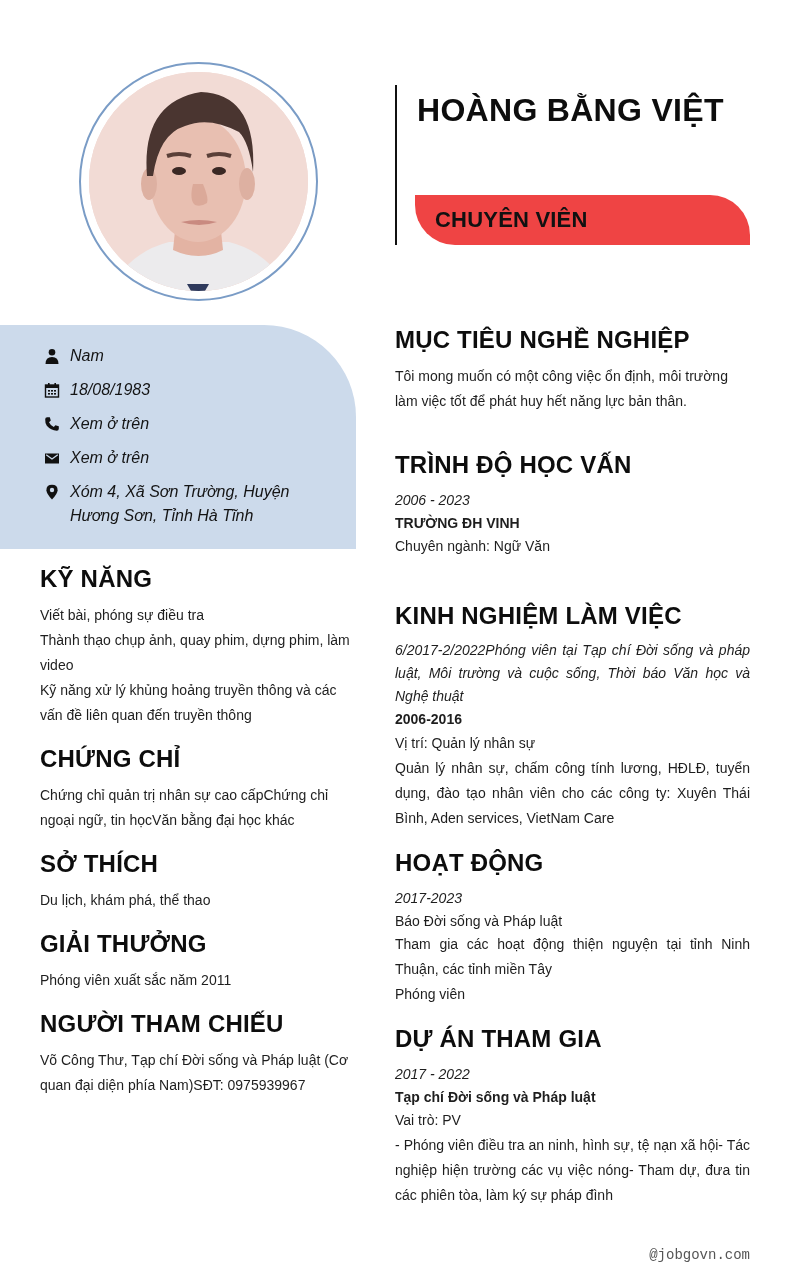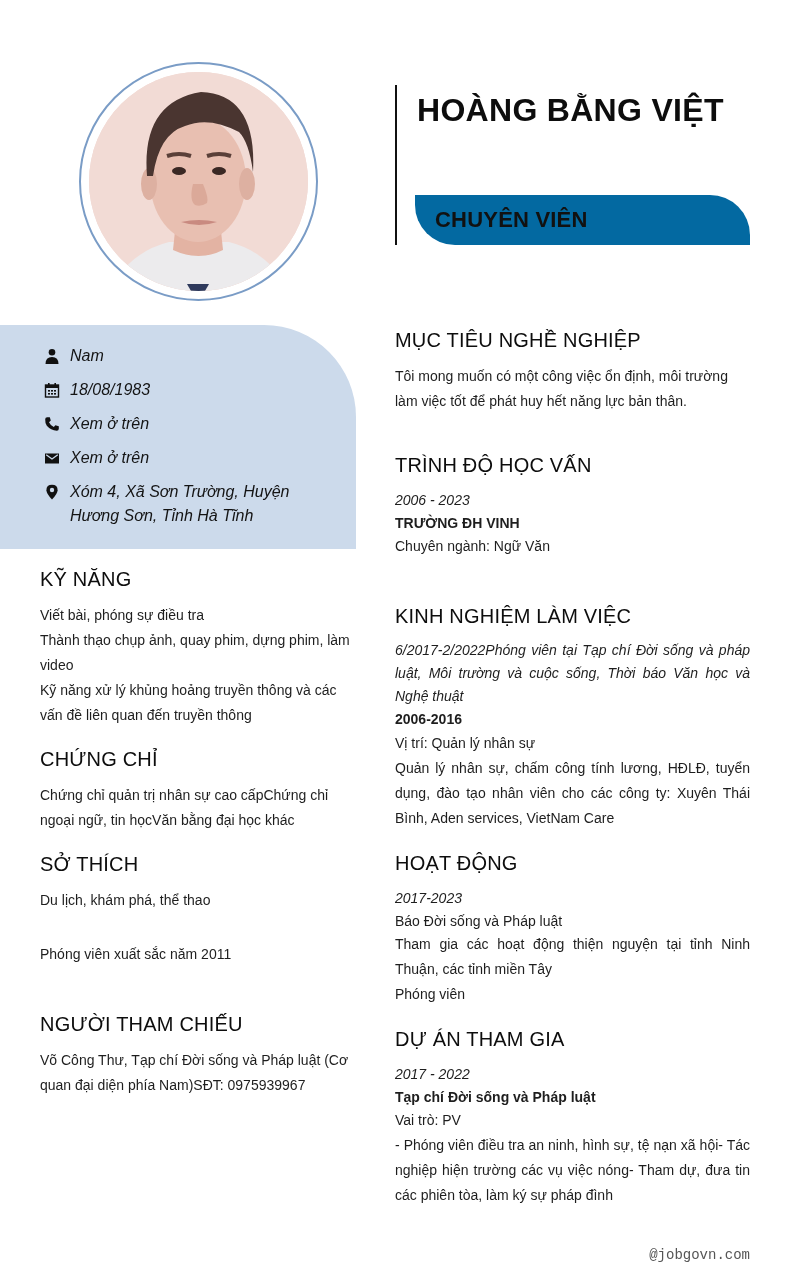--- a/index.html
+++ b/index.html
@@ -27,7 +27,7 @@
   }
   .role-badge {
     position: absolute; left: 415px; top: 195px; width: 335px; height: 50px;
-    background: #0369a1; border-radius: 0 40px 0 40px;
+    background: #ef4444; border-radius: 0 40px 0 40px;
     display: flex; align-items: center; padding-left: 20px;
   }
   .role-badge span { font-size: 22px; font-weight: bold; color: #111; letter-spacing: 0.2px; }

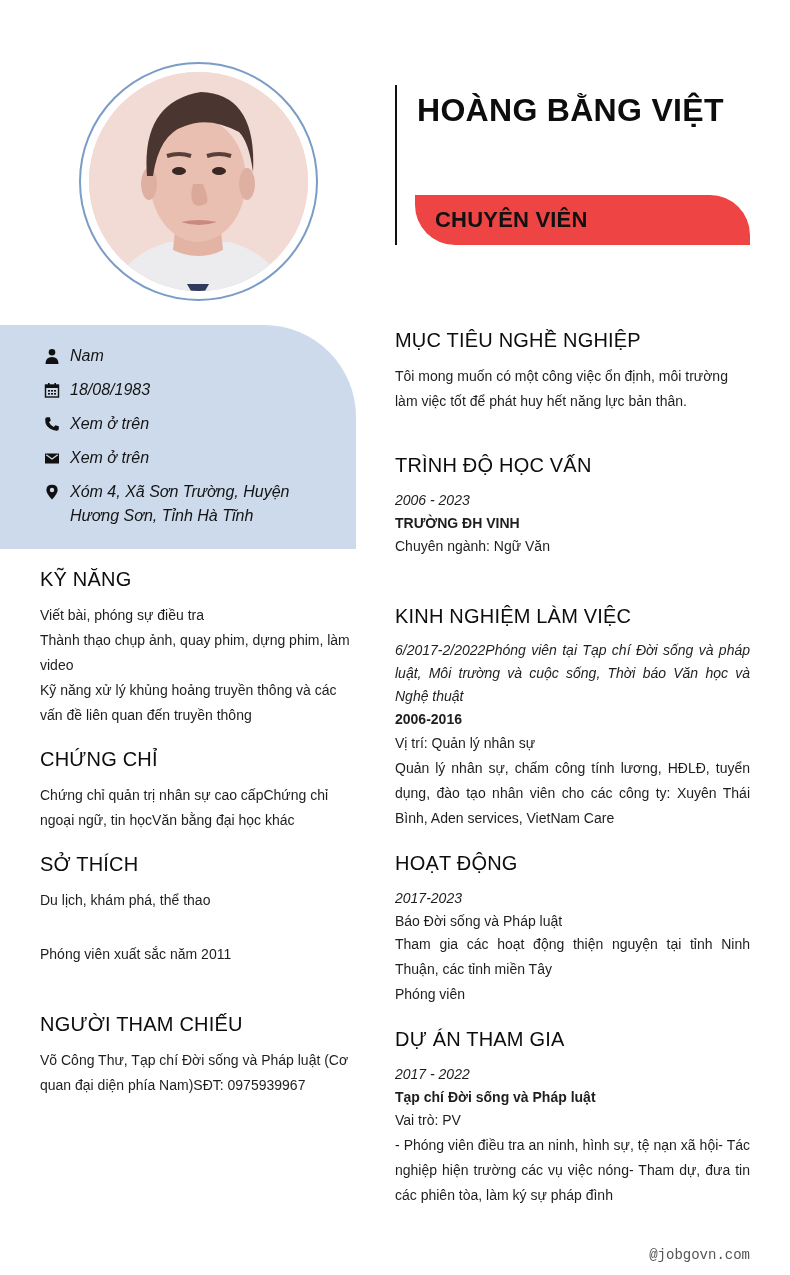--- a/index.html
+++ b/index.html
@@ -46,7 +46,7 @@
 
   .section { position: absolute; }
   .section h2 {
-    font-size: 20px; font-weight: normal; color: #0d0d0d; line-height: 26px; letter-spacing: 0.2px;
+    font-size: 24px; font-weight: bold; color: #0d0d0d; line-height: 26px; letter-spacing: 0.2px;
   }
   .left .section { left: 40px; width: 310px; }
   .right .section { left: 395px; width: 355px; }

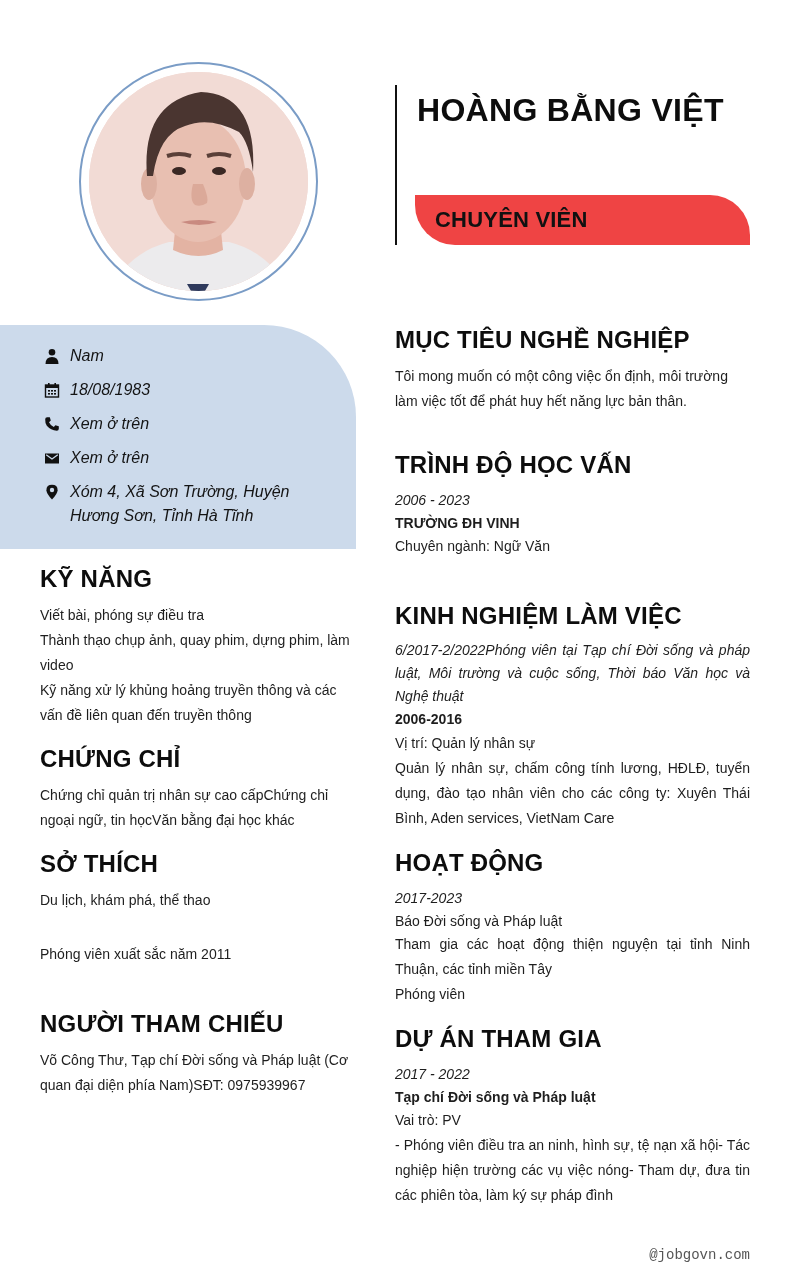--- a/index.html
+++ b/index.html
@@ -182,6 +182,7 @@
   </div>
 
   <div class="section" style="top:931px;">
+    <h2>GIẢI THƯỞNG</h2>
     <div style="height:11px;"></div>
     <div class="p">Phóng viên xuất sắc năm 2011</div>
   </div>

